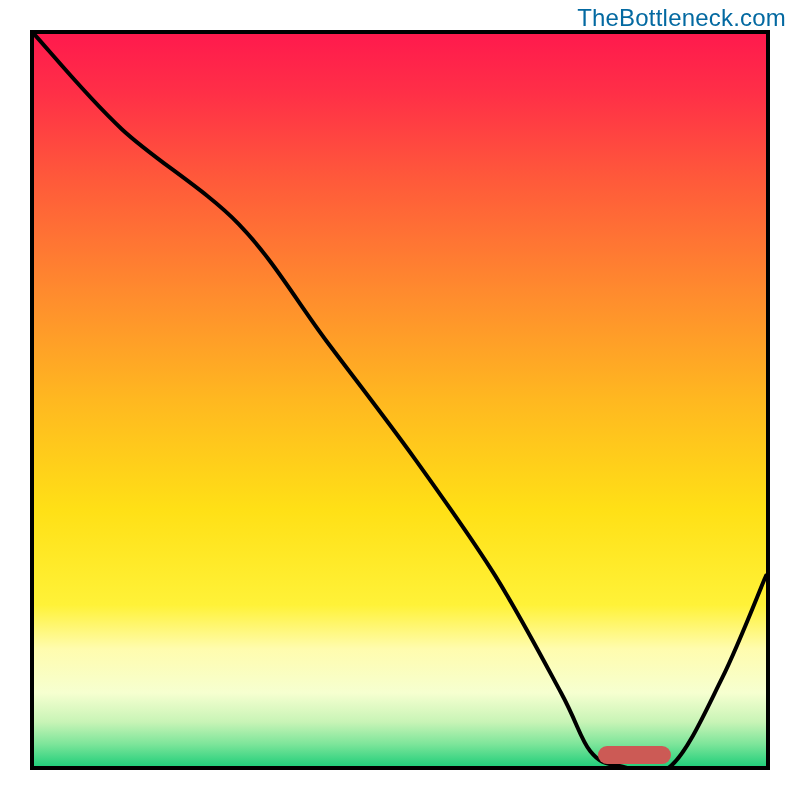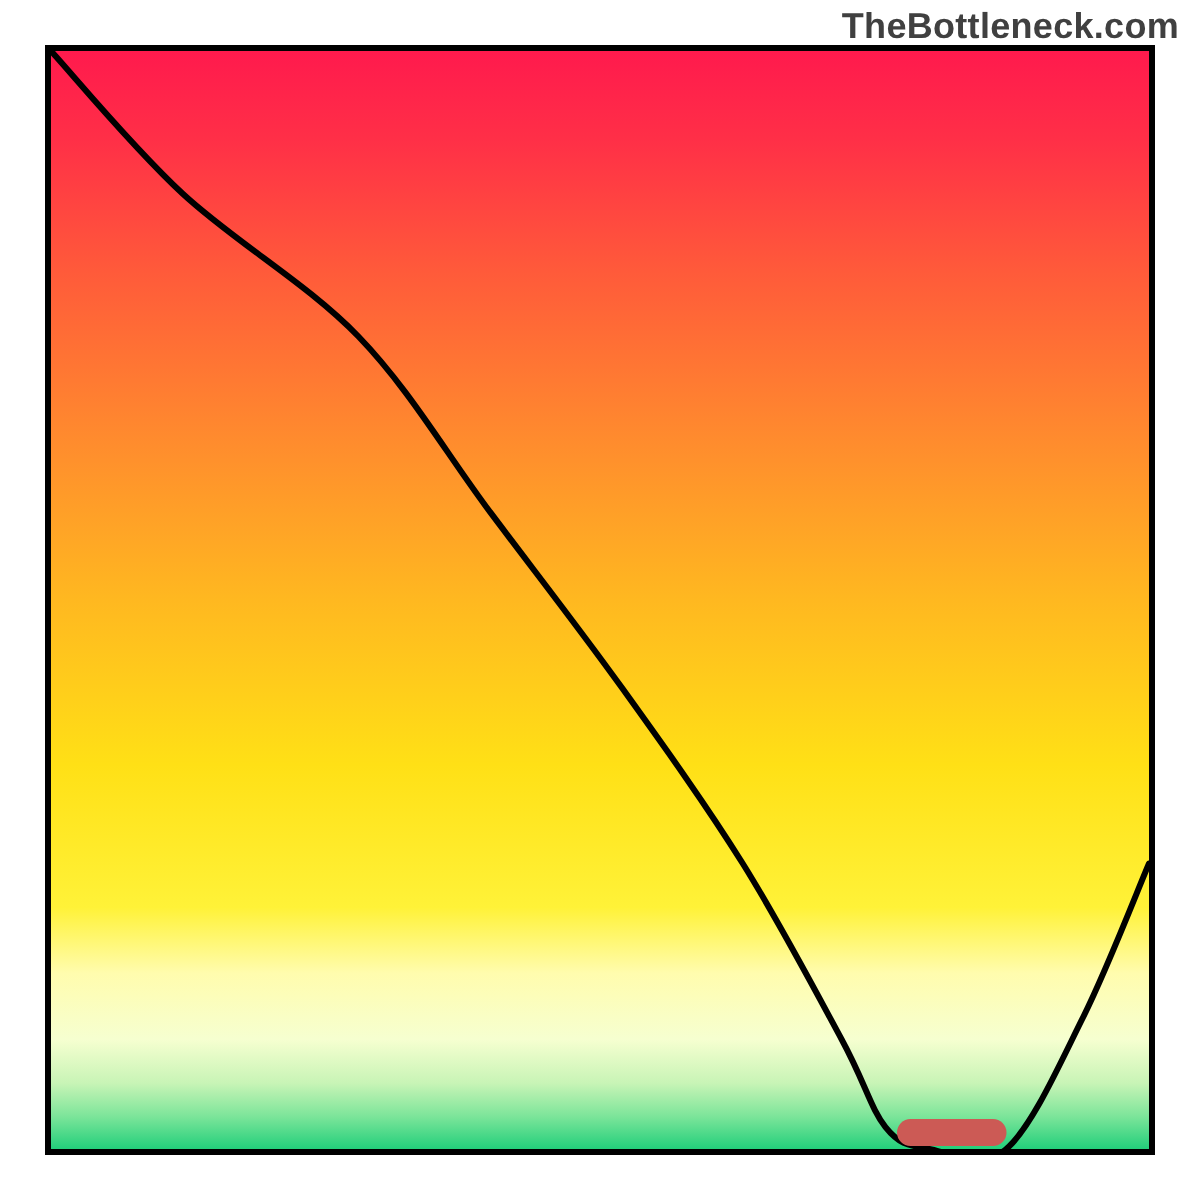--- a/index.html
+++ b/index.html
@@ -21,8 +21,8 @@
     top: 4px;
     right: 14px;
     font-size: 24px;
-    font-weight: 700;
-    color: #404040;
+    font-weight: 400;
+    color: #0369a1;
     letter-spacing: 0.2px;
     z-index: 5;
   }

